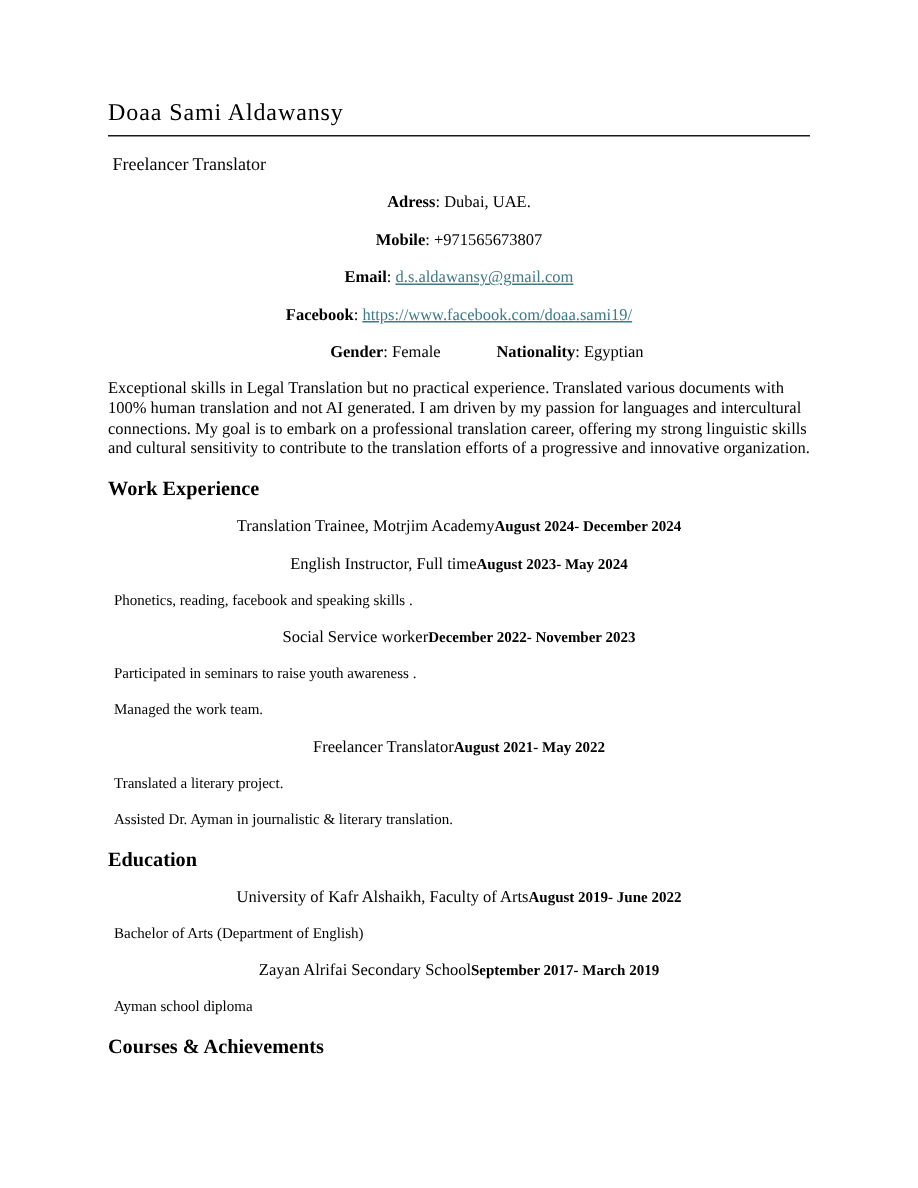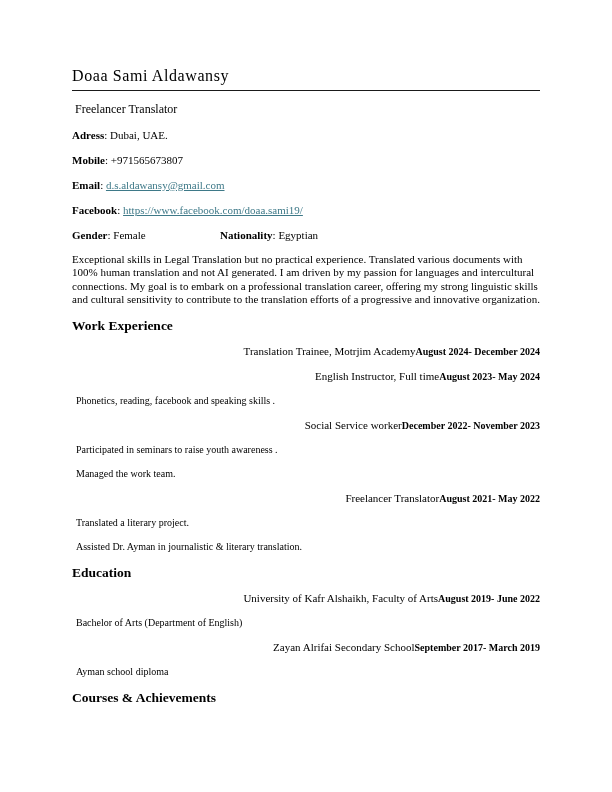--- a/index.html
+++ b/index.html
@@ -24,7 +24,7 @@
     margin: 0 0 11px 0; width: 100%;
   }
   .job-title { font-size: 12px; line-height: 15px; margin: 0 0 11px 0; padding-left: 3px; }
-  .contact-line { font-size: 11px; line-height: 14px; margin: 0 0 11px 0; }
+  .contact-line { font-size: 11px; line-height: 14px; margin: 0 0 11px 0; text-align: center; }
   .contact-line b { font-weight: bold; }
   .gender-part { display: inline-block; width: 148px; }
   a.link {

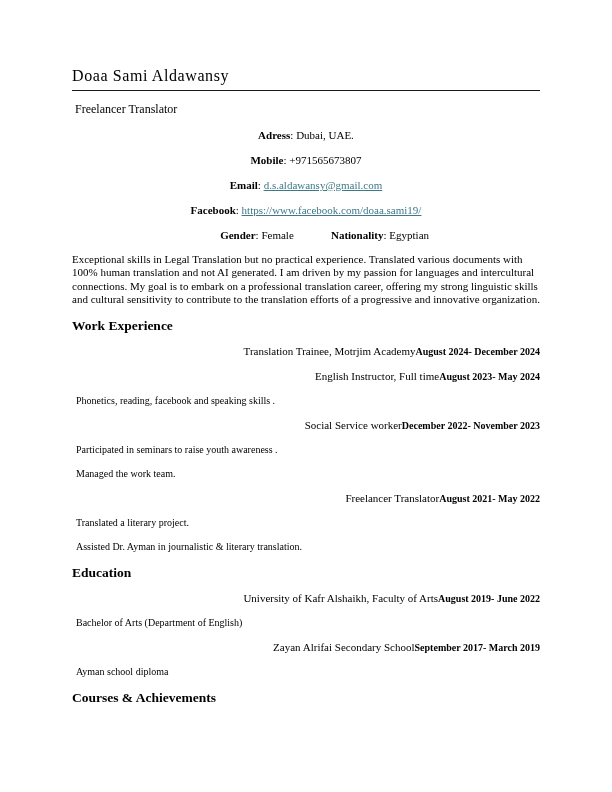--- a/index.html
+++ b/index.html
@@ -36,7 +36,7 @@
     margin: 10px 0 10px 0;
   }
   .entry-row {
-    display: flex; justify-content: flex-end; align-items: baseline;
+    display: flex; justify-content: center; align-items: baseline;
     font-size: 11px; line-height: 14px; margin: 0 0 10px 0;
   }
   .entry-title { white-space: nowrap; }

